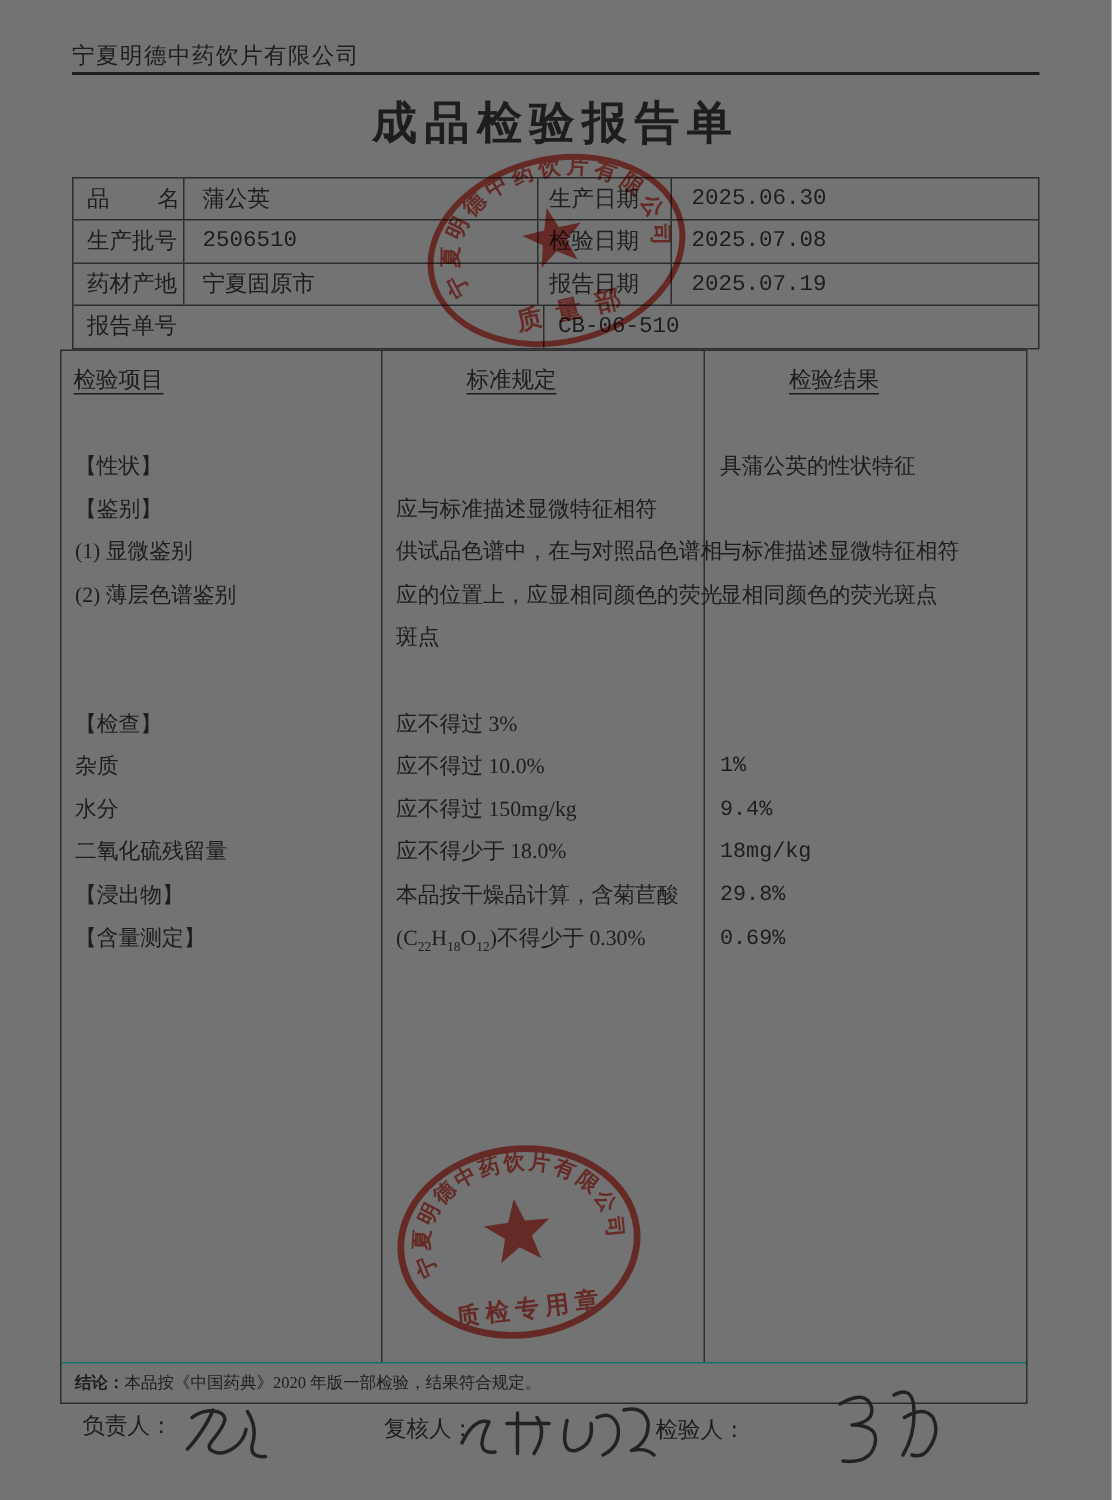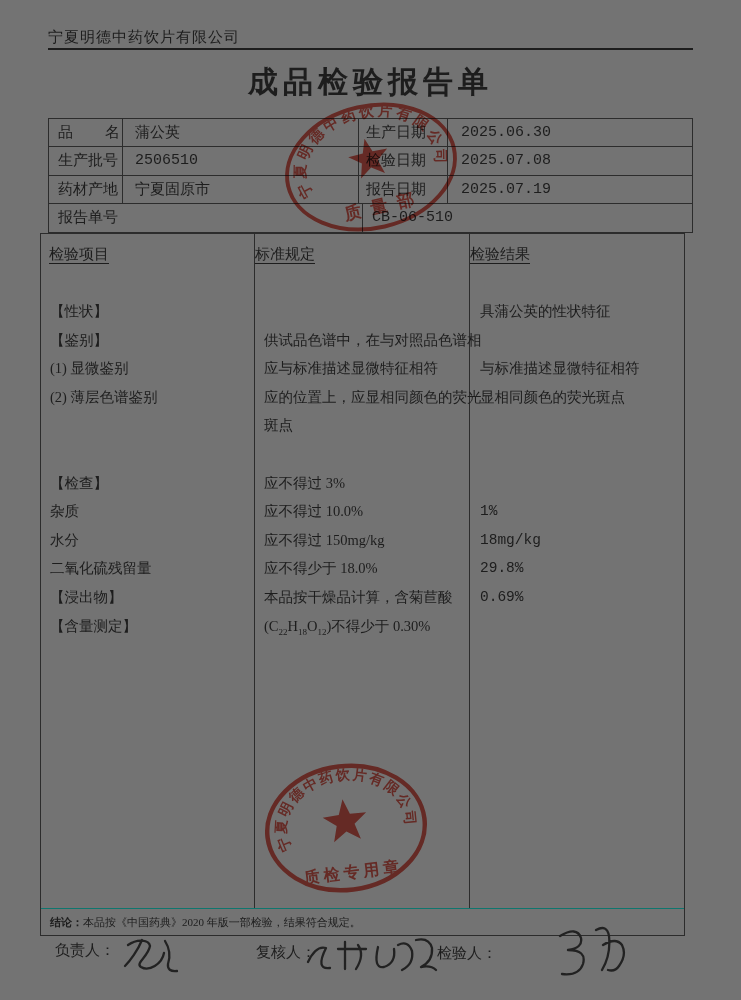--- a/index.html
+++ b/index.html
@@ -40,7 +40,7 @@
   .colhead{margin-top:9px;font-size:15px;height:22px;line-height:22px;}
   .colhead span{text-decoration:underline;text-underline-offset:4px;}
   .col1 .colhead{padding-left:8px;}
-  .col2 .colhead,.col3 .colhead{text-align:left;padding-right:42px;}
+  .col2 .colhead,.col3 .colhead{text-align:center;padding-right:42px;}
   .lines{margin-top:32px;font-size:14.5px;}
   .line{height:28.6px;line-height:28.6px;padding-left:9px;white-space:nowrap;overflow:visible;}
   .col3 .line{padding-left:10px;}

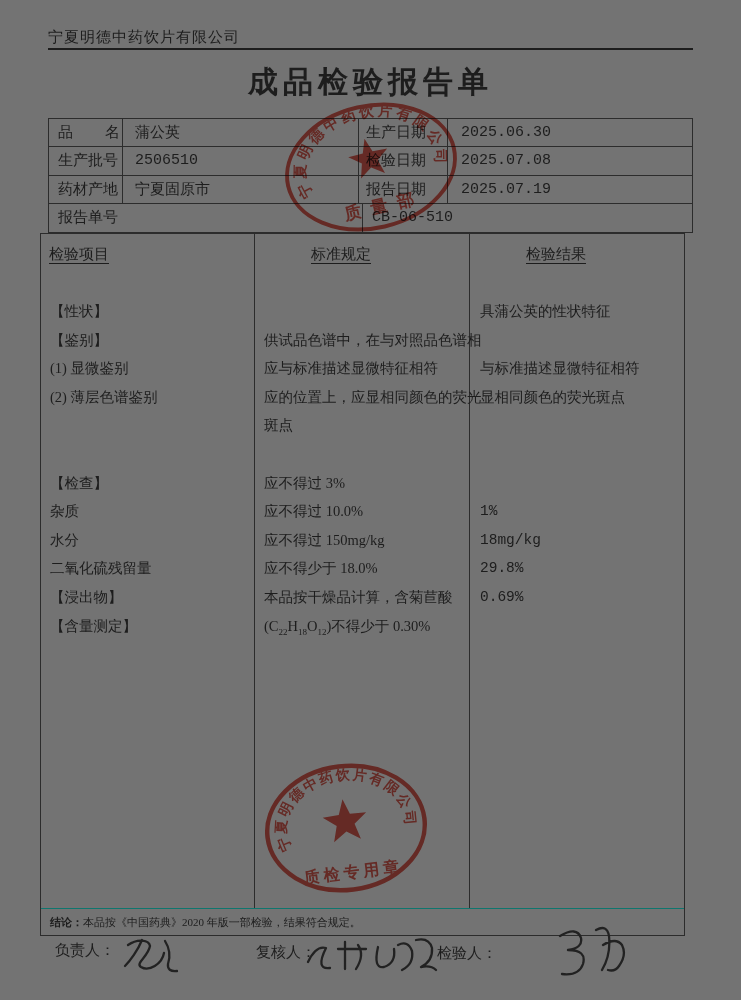--- a/index.html
+++ b/index.html
@@ -128,8 +128,8 @@
         <div class="colhead"><span>标准规定</span></div>
         <div class="lines">
           <div class="line"></div>
+          <div class="line">应与标准描述显微特征相符</div>
           <div class="line">供试品色谱中，在与对照品色谱相</div>
-          <div class="line">应与标准描述显微特征相符</div>
           <div class="line">应的位置上，应显相同颜色的荧光</div>
           <div class="line">斑点</div>
           <div class="line"></div>

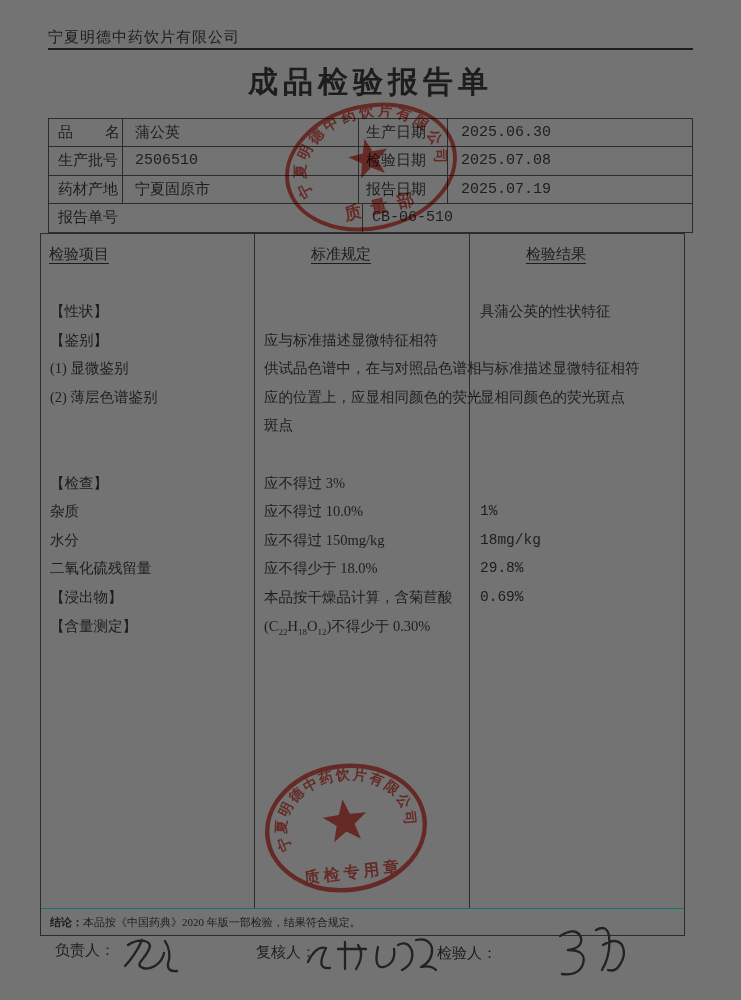--- a/index.html
+++ b/index.html
@@ -153,6 +153,7 @@
           <div class="line"></div>
           <div class="line"></div>
           <div class="line mono">1%</div>
+          <div class="line mono">9.4%</div>
           <div class="line mono">18mg/kg</div>
           <div class="line mono">29.8%</div>
           <div class="line mono">0.69%</div>

